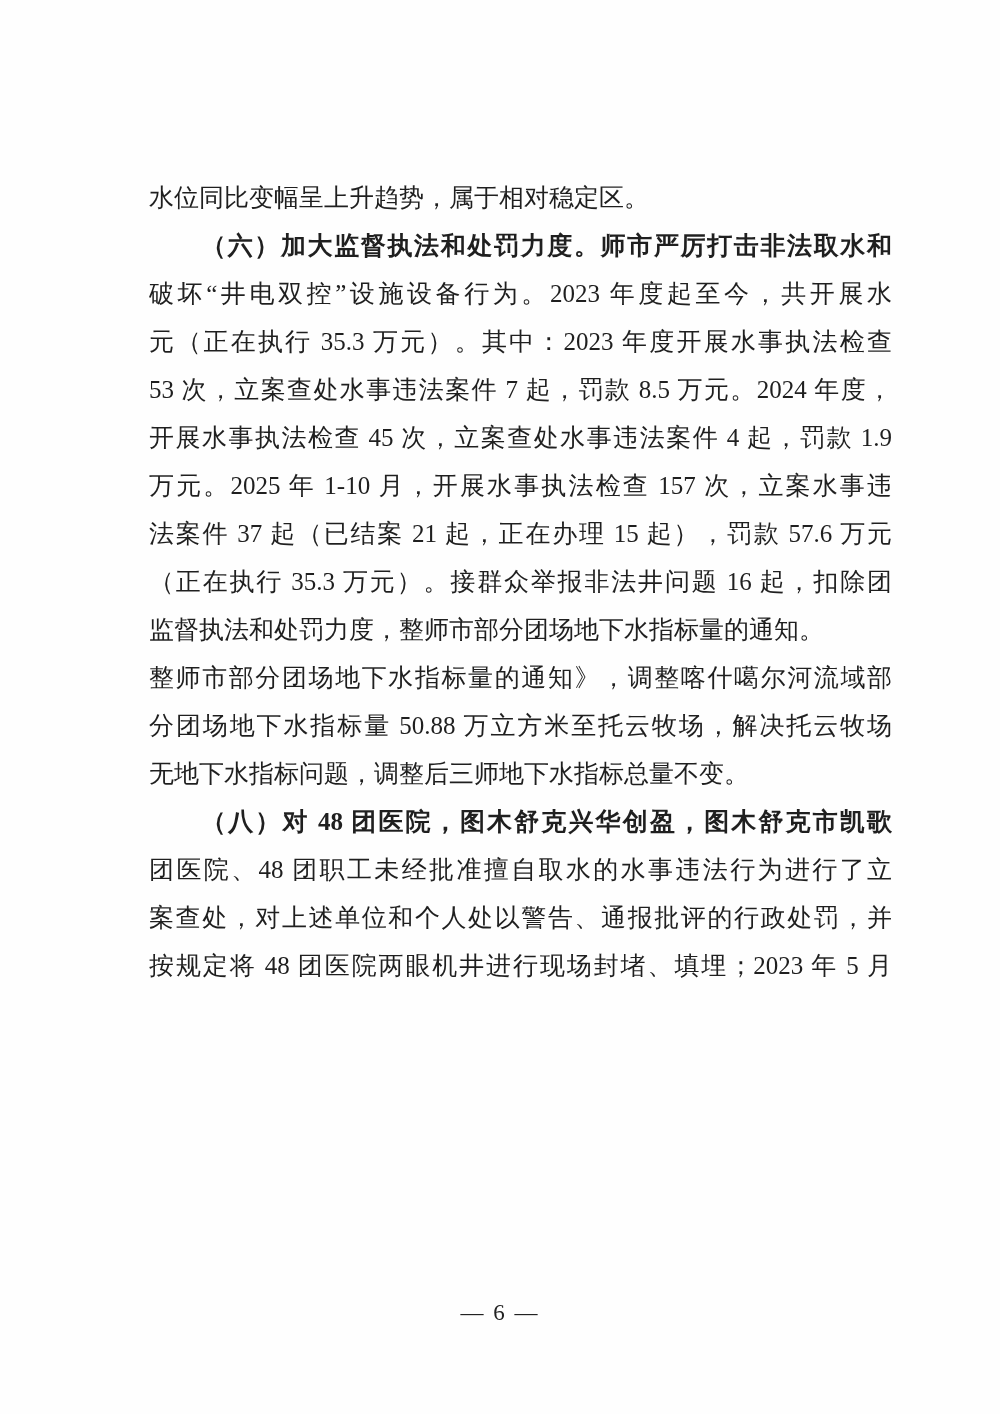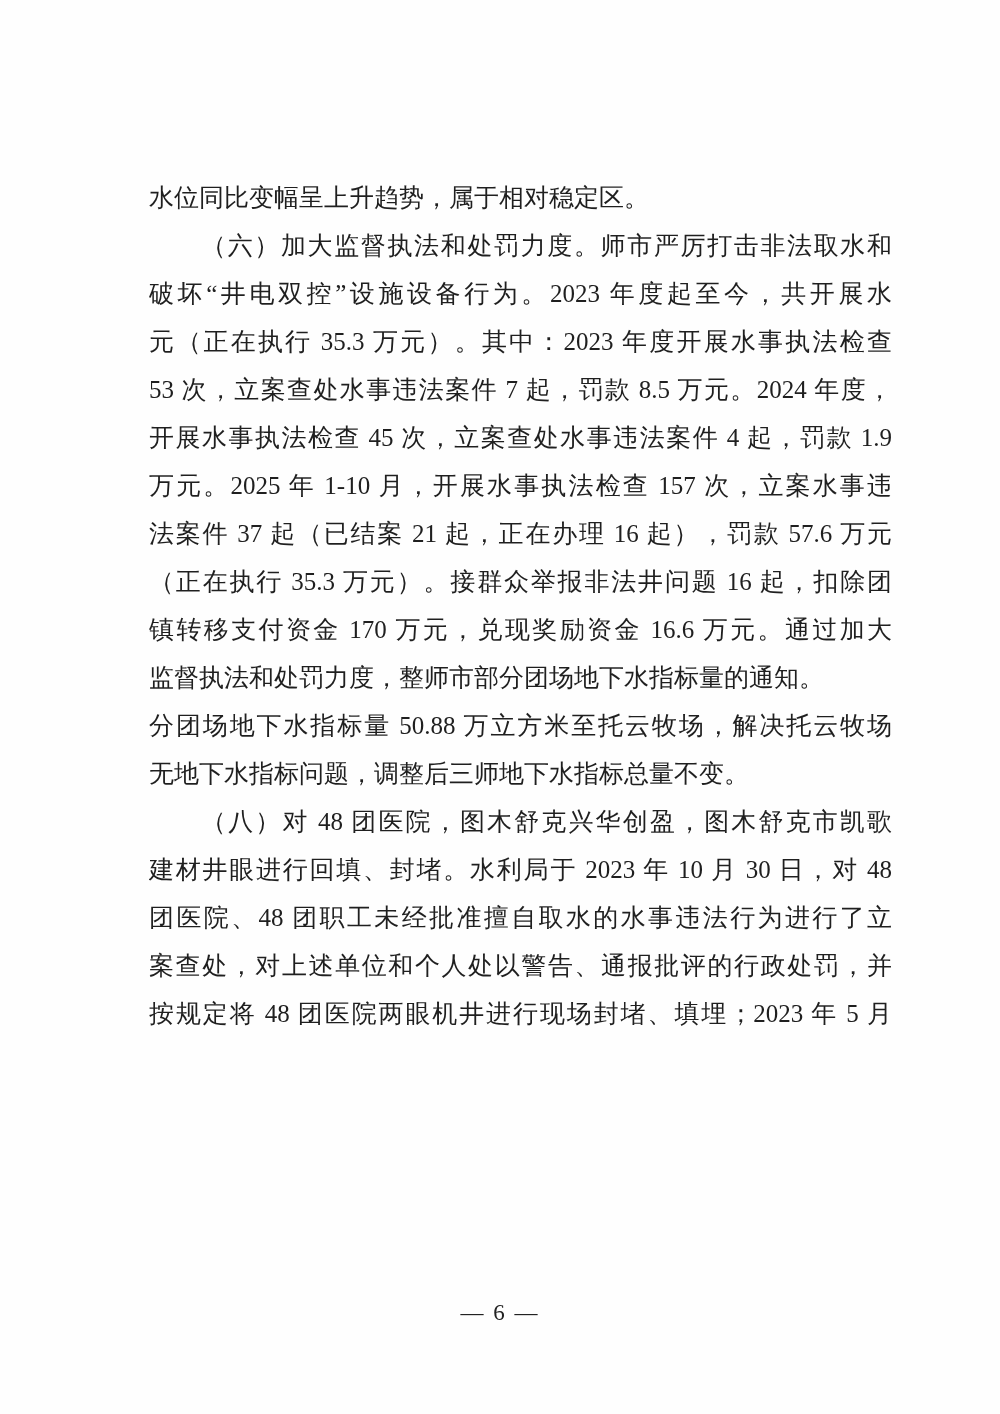--- a/index.html
+++ b/index.html
@@ -34,6 +34,7 @@
   }
   .line.indent {
     text-indent: 52px;
+    font-weight: bold;
   }
   .line.para-end {
     text-align: left;

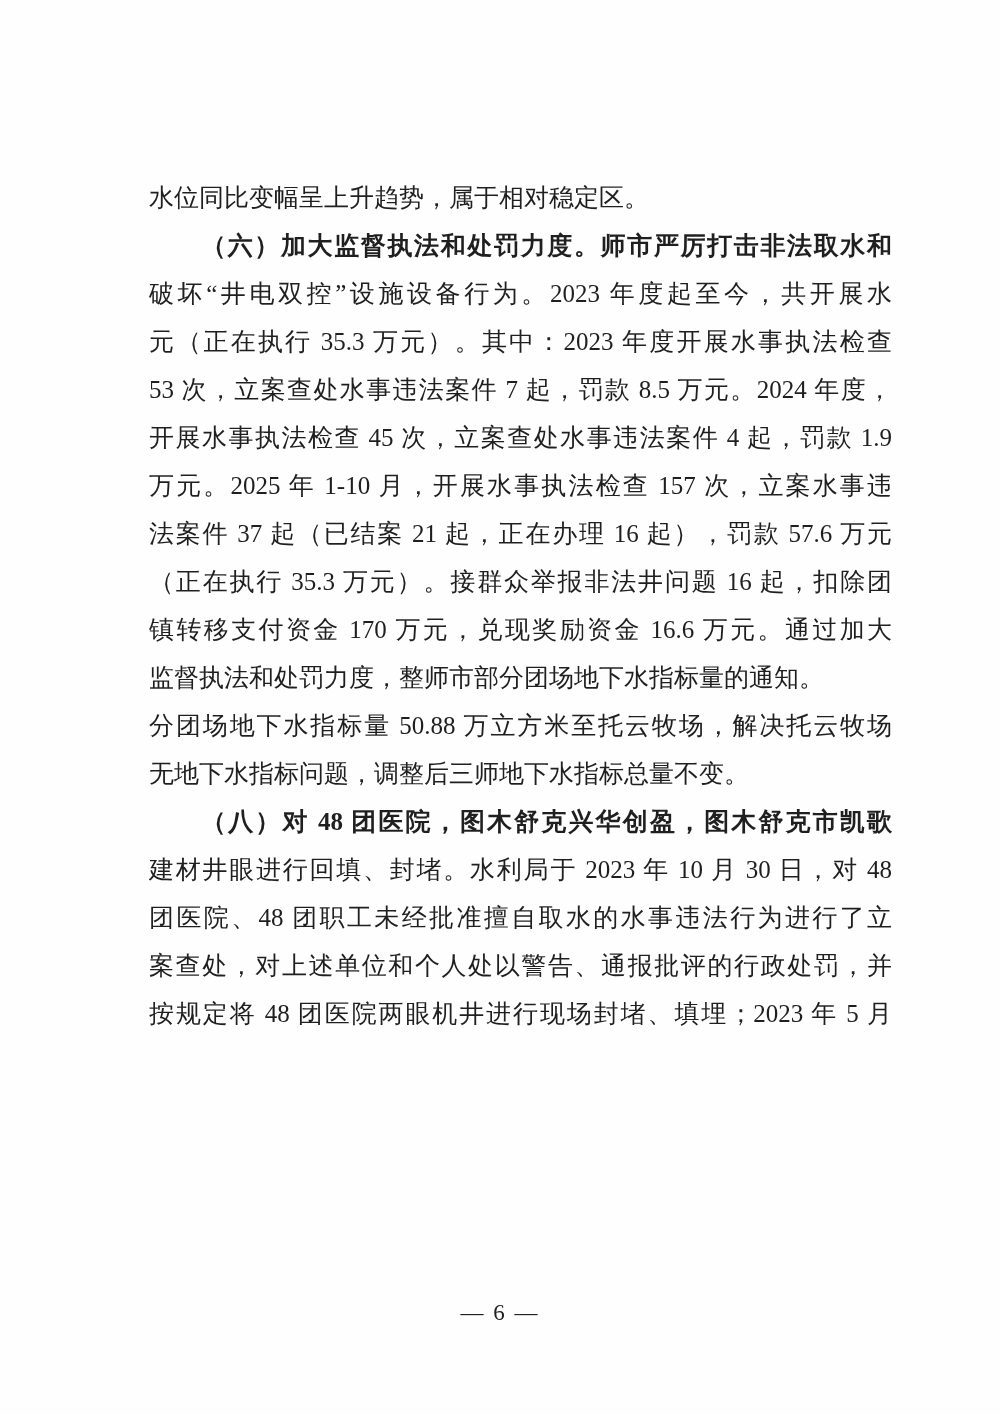--- a/index.html
+++ b/index.html
@@ -64,7 +64,7 @@
     <div class="line">53 次，立案查处水事违法案件 7 起，罚款 8.5 万元。2024 年度，</div>
     <div class="line">开展水事执法检查 45 次，立案查处水事违法案件 4 起，罚款 1.9</div>
     <div class="line">万元。2025 年 1-10 月，开展水事执法检查 157 次，立案水事违</div>
-    <div class="line">法案件 37 起（已结案 21 起，正在办理 16 起），罚款 57.6 万元</div>
+    <div class="line">法案件 37 起（已结案 21 起，正在办理 15 起），罚款 57.6 万元</div>
     <div class="line">（正在执行 35.3 万元）。接群众举报非法井问题 16 起，扣除团</div>
     <div class="line">镇转移支付资金 170 万元，兑现奖励资金 16.6 万元。通过加大</div>
     <div class="line para-end">监督执法和处罚力度，整师市部分团场地下水指标量的通知。</div>

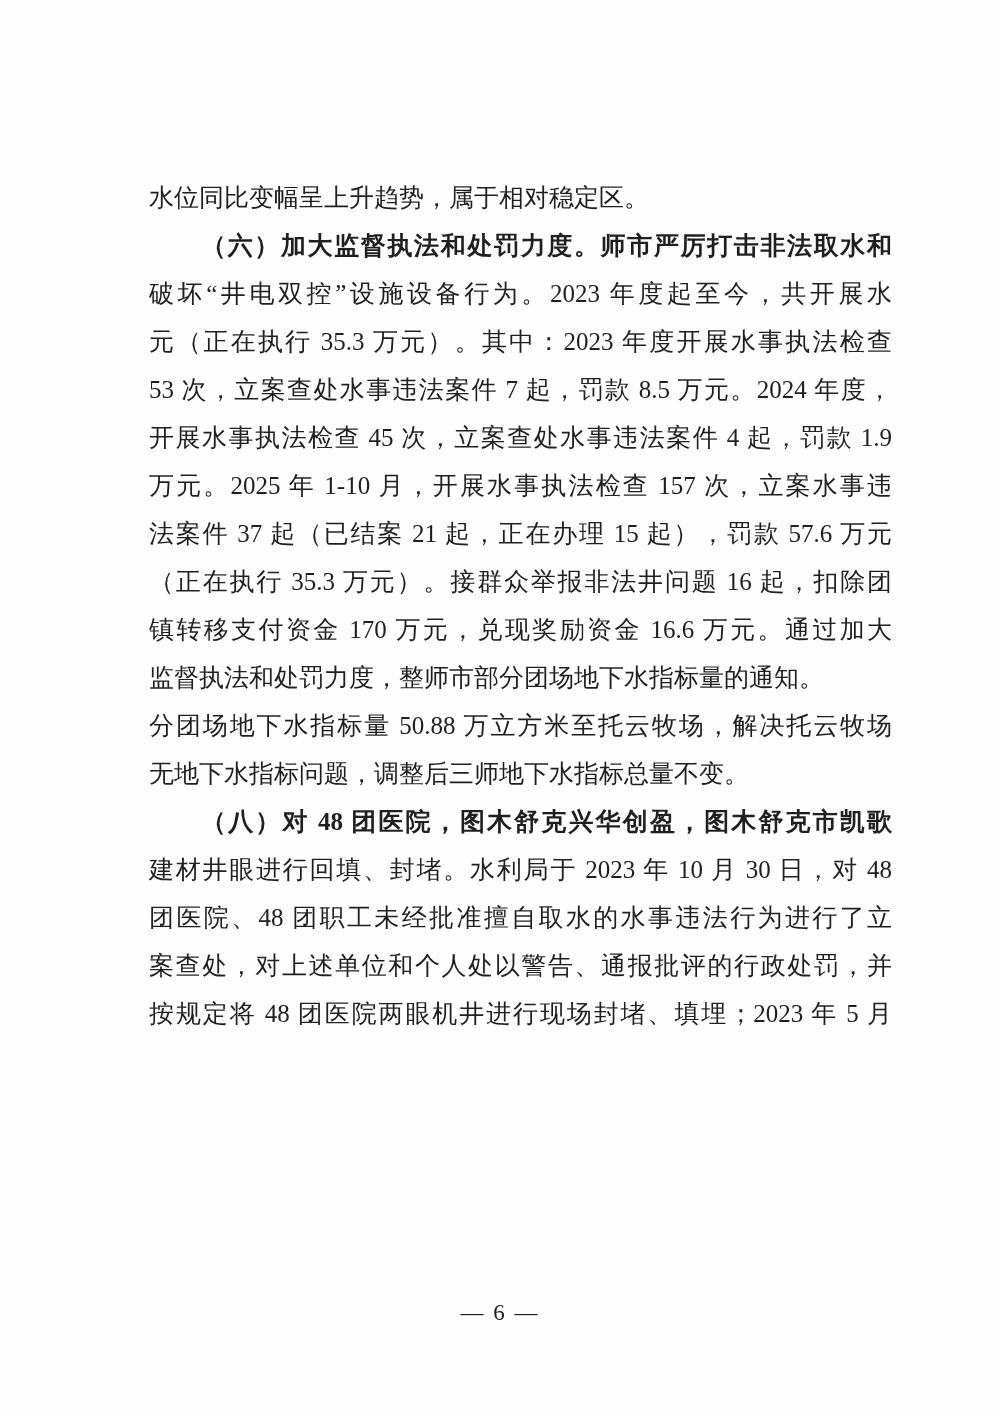--- a/index.html
+++ b/index.html
@@ -66,7 +66,6 @@
     <div class="line">万元。2025 年 1-10 月，开展水事执法检查 157 次，立案水事违</div>
     <div class="line">法案件 37 起（已结案 21 起，正在办理 15 起），罚款 57.6 万元</div>
     <div class="line">（正在执行 35.3 万元）。接群众举报非法井问题 16 起，扣除团</div>
-    <div class="line">镇转移支付资金 170 万元，兑现奖励资金 16.6 万元。通过加大</div>
     <div class="line para-end">监督执法和处罚力度，整师市部分团场地下水指标量的通知。</div>
     <div class="line">分团场地下水指标量 50.88 万立方米至托云牧场，解决托云牧场</div>
     <div class="line para-end">无地下水指标问题，调整后三师地下水指标总量不变。</div>

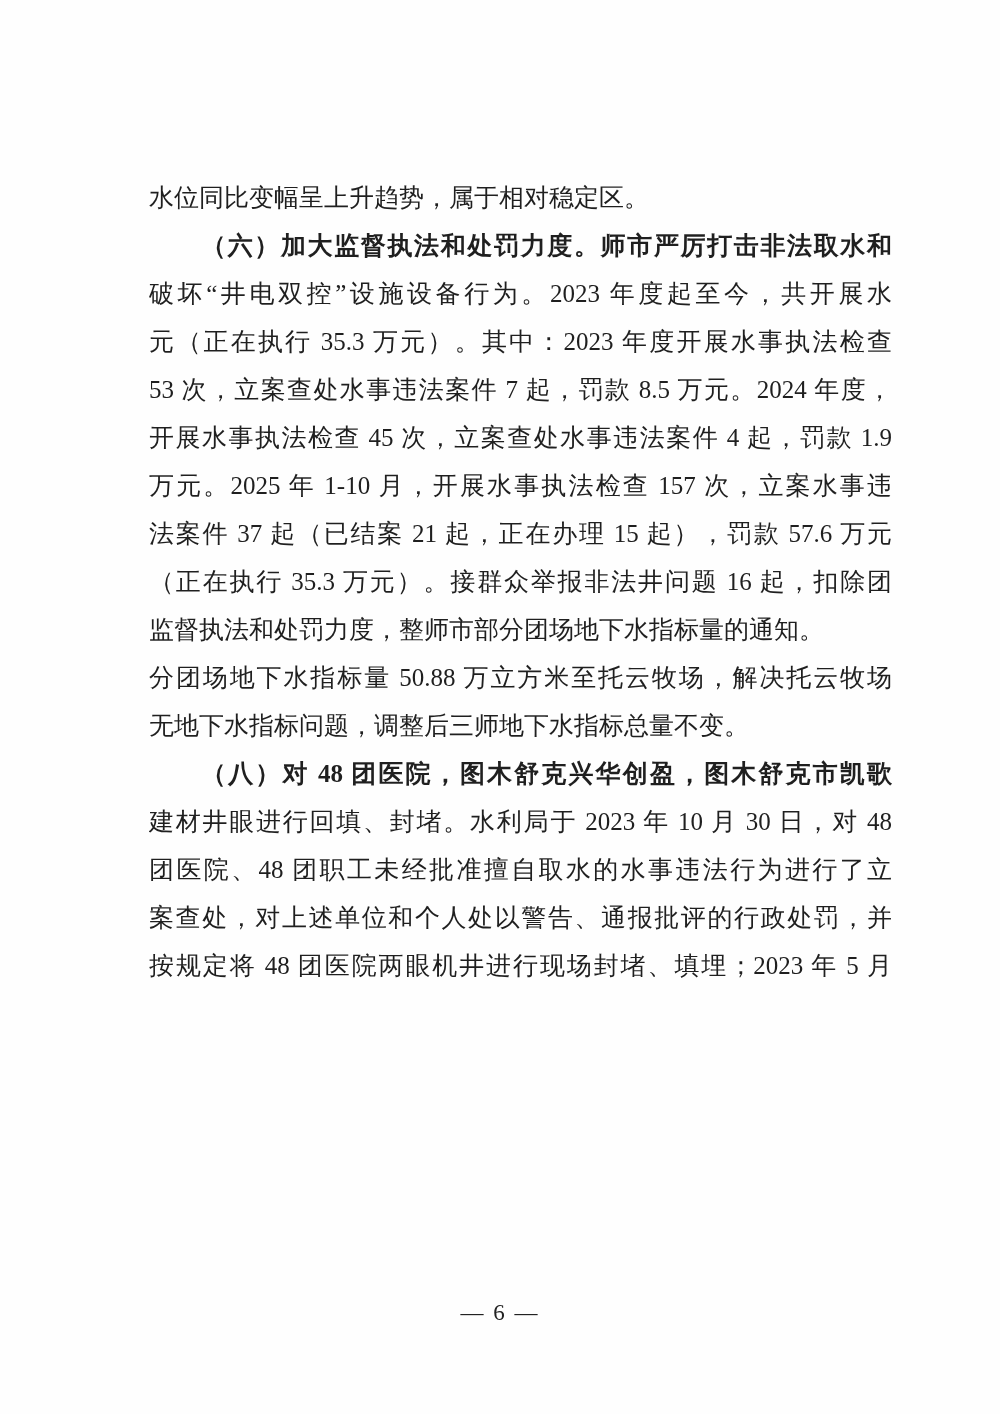--- a/index.html
+++ b/index.html
@@ -67,6 +67,7 @@
     <div class="line">法案件 37 起（已结案 21 起，正在办理 15 起），罚款 57.6 万元</div>
     <div class="line">（正在执行 35.3 万元）。接群众举报非法井问题 16 起，扣除团</div>
     <div class="line para-end">监督执法和处罚力度，整师市部分团场地下水指标量的通知。</div>
+    <div class="line">整师市部分团场地下水指标量的通知》，调整喀什噶尔河流域部</div>
     <div class="line">分团场地下水指标量 50.88 万立方米至托云牧场，解决托云牧场</div>
     <div class="line para-end">无地下水指标问题，调整后三师地下水指标总量不变。</div>
     <div class="line indent">（八）对 48 团医院，图木舒克兴华创盈，图木舒克市凯歌</div>

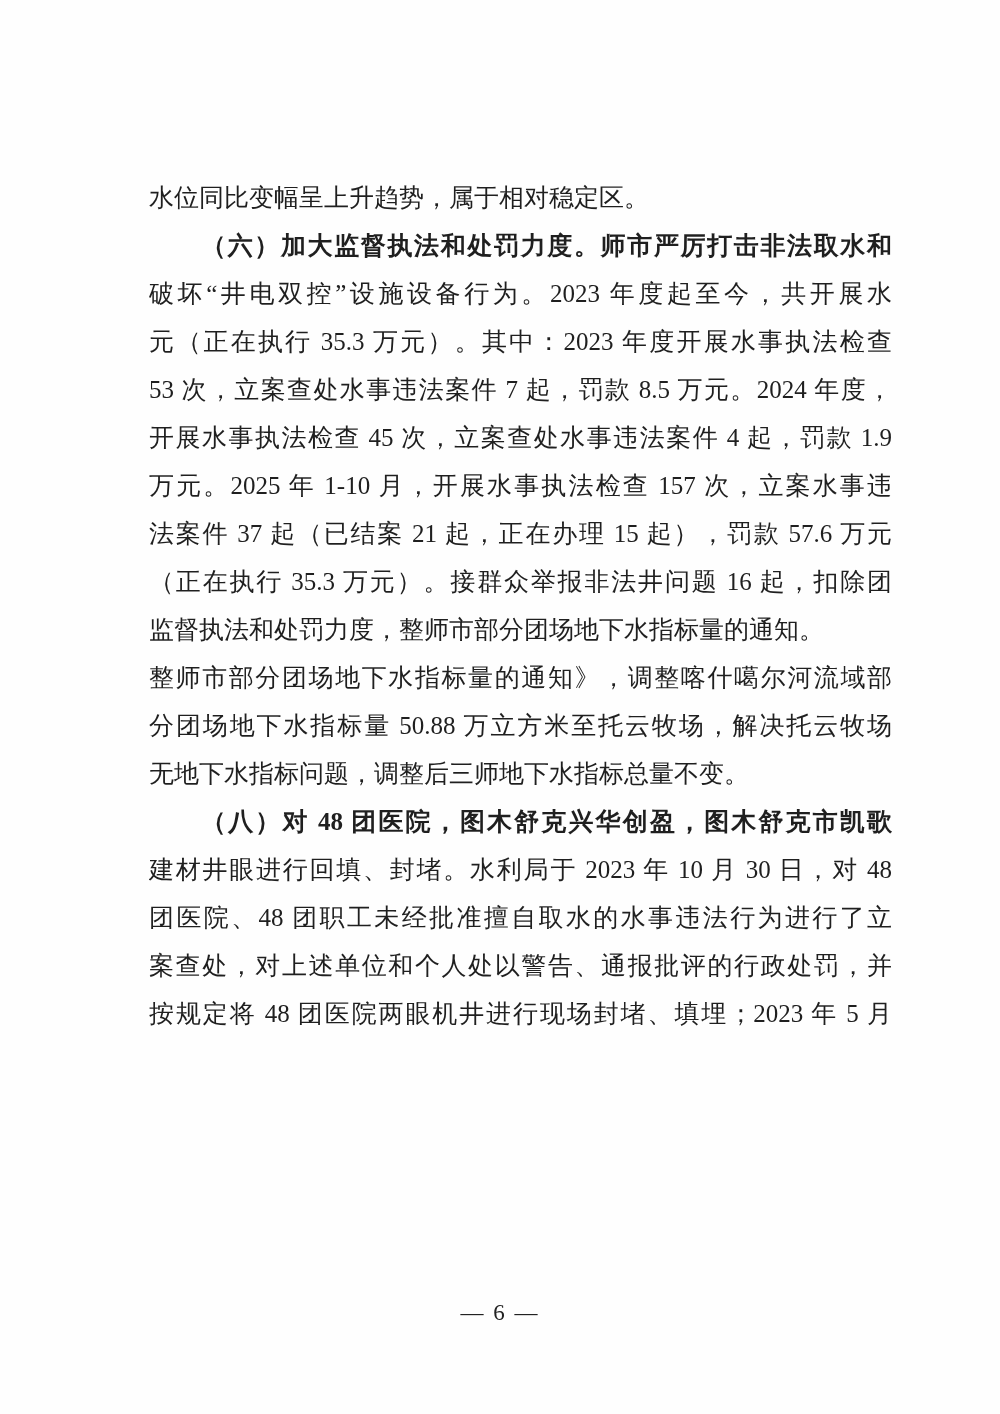--- a/index.html
+++ b/index.html
@@ -71,7 +71,6 @@
     <div class="line">分团场地下水指标量 50.88 万立方米至托云牧场，解决托云牧场</div>
     <div class="line para-end">无地下水指标问题，调整后三师地下水指标总量不变。</div>
     <div class="line indent">（八）对 48 团医院，图木舒克兴华创盈，图木舒克市凯歌</div>
-    <div class="line">建材井眼进行回填、封堵。水利局于 2023 年 10 月 30 日，对 48</div>
     <div class="line">团医院、48 团职工未经批准擅自取水的水事违法行为进行了立</div>
     <div class="line">案查处，对上述单位和个人处以警告、通报批评的行政处罚，并</div>
     <div class="line">按规定将 48 团医院两眼机井进行现场封堵、填埋；2023 年 5 月</div>

